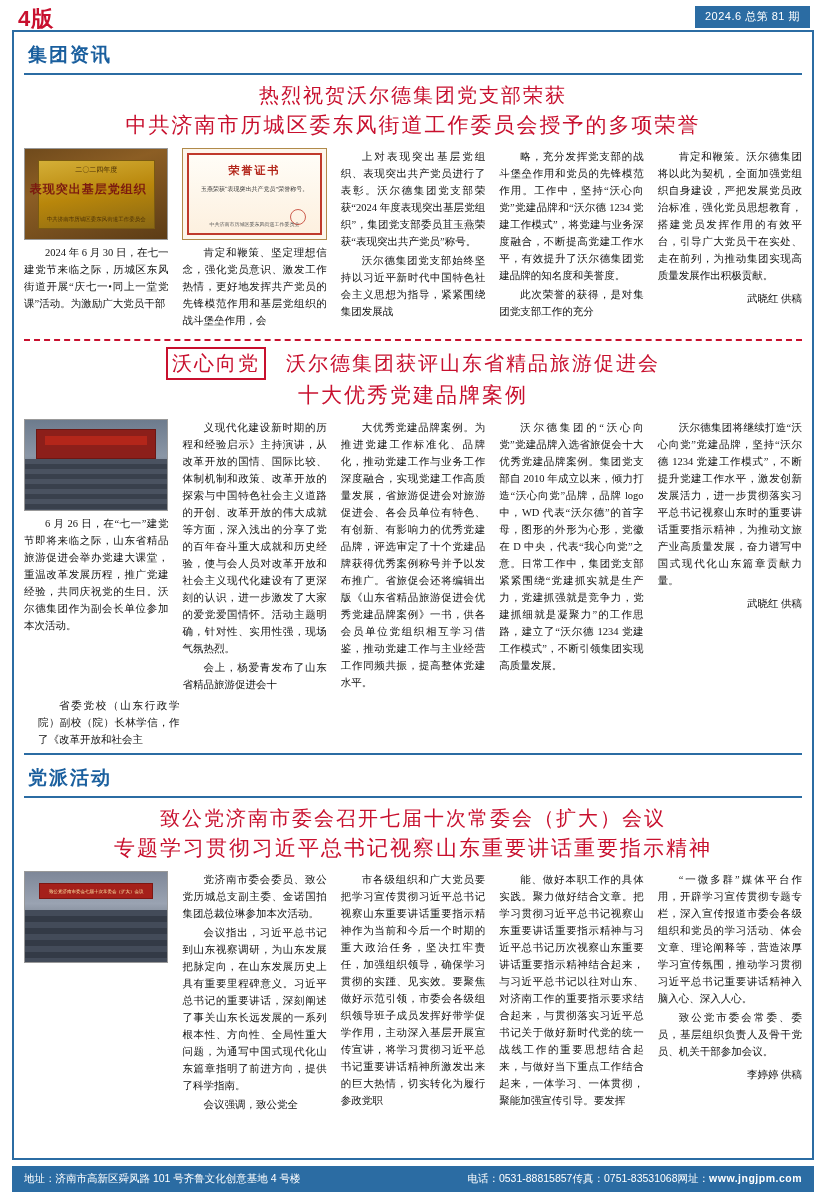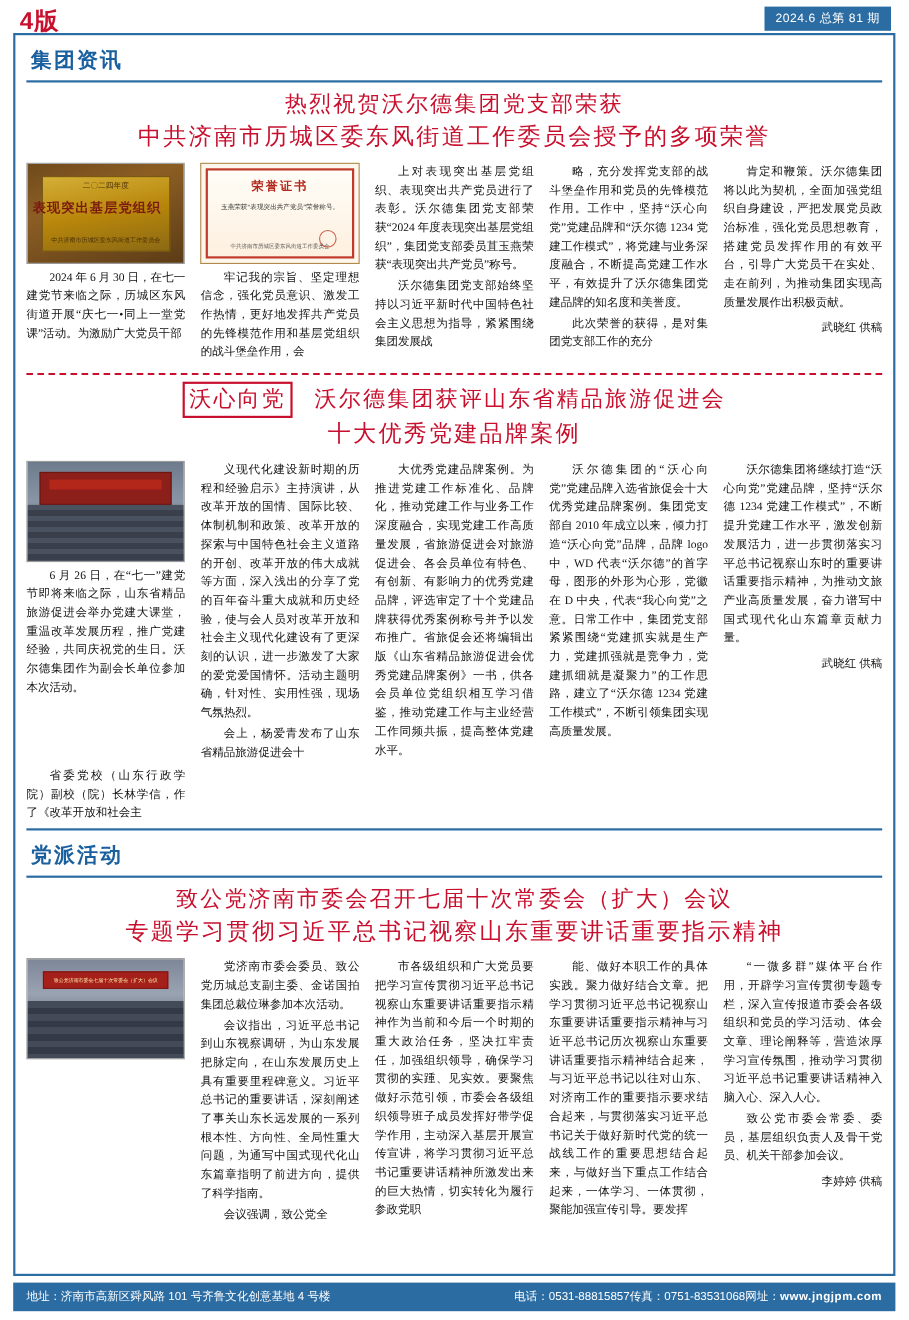--- a/index.html
+++ b/index.html
@@ -290,7 +290,7 @@
             <div class="ct3">中共济南市历城区委东风街道工作委员会</div>
             <div class="seal"></div>
           </div>
-          <p>牢记我的宗旨、坚定理想信念，强化党员意识、激发工作热情，更好地发挥共产党员的先锋模范作用和基层党组织的战斗堡垒作用，会</p>
+          <p>肯定和鞭策、坚定理想信念，强化党员意识、激发工作热情，更好地发挥共产党员的先锋模范作用和基层党组织的战斗堡垒作用，会</p>
         </div>
 
         <div class="col">

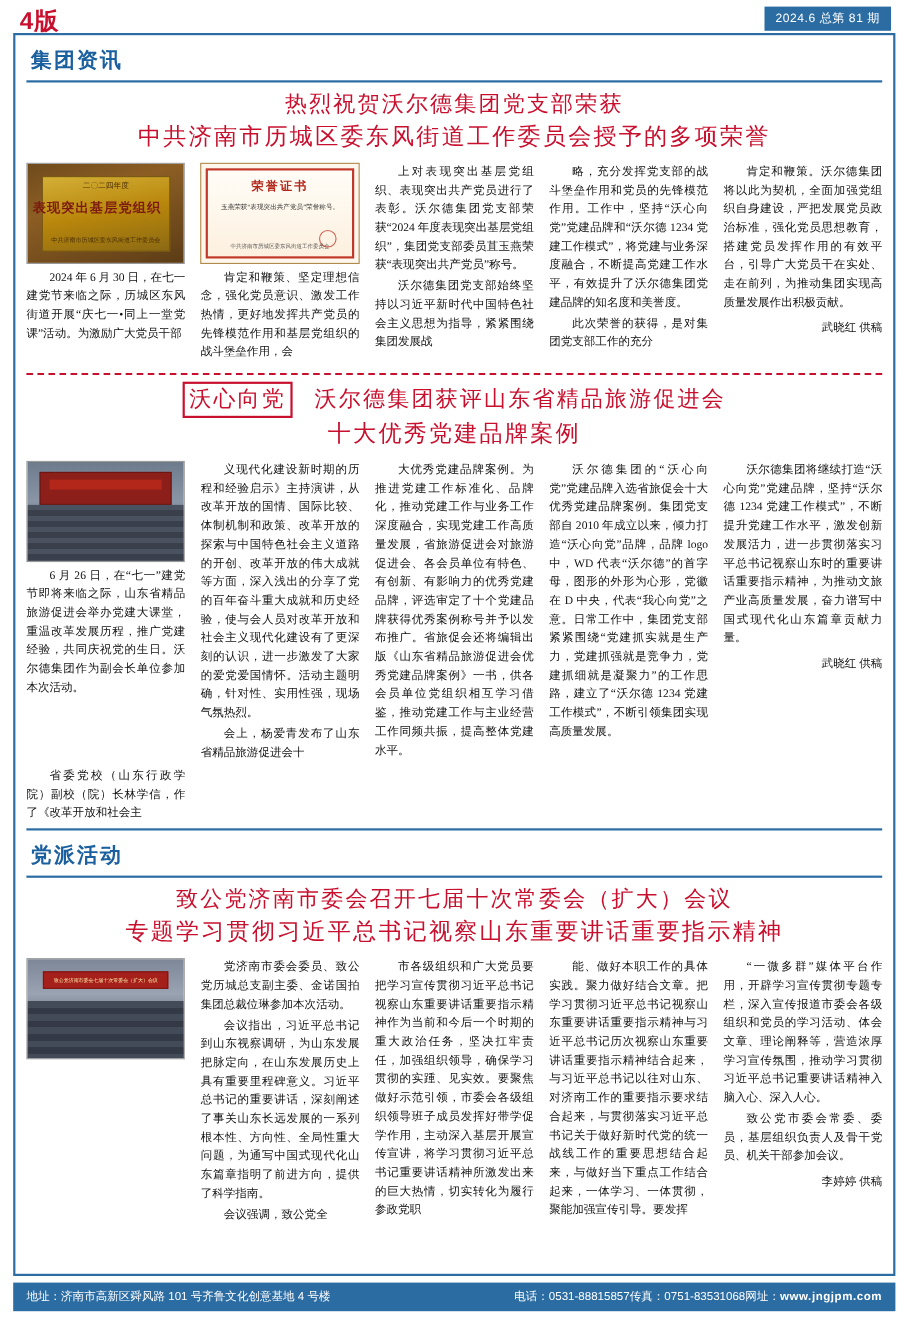--- a/index.html
+++ b/index.html
@@ -349,7 +349,7 @@
         </div>
       </div>
 
-      <div class="cols" style="margin-top:2px;">
+      <div class="cols" style="margin-top:2px;margin-left:14px;">
         <div class="col">
           <p>省委党校（山东行政学院）副校（院）长林学信，作了《改革开放和社会主</p>
         </div>

